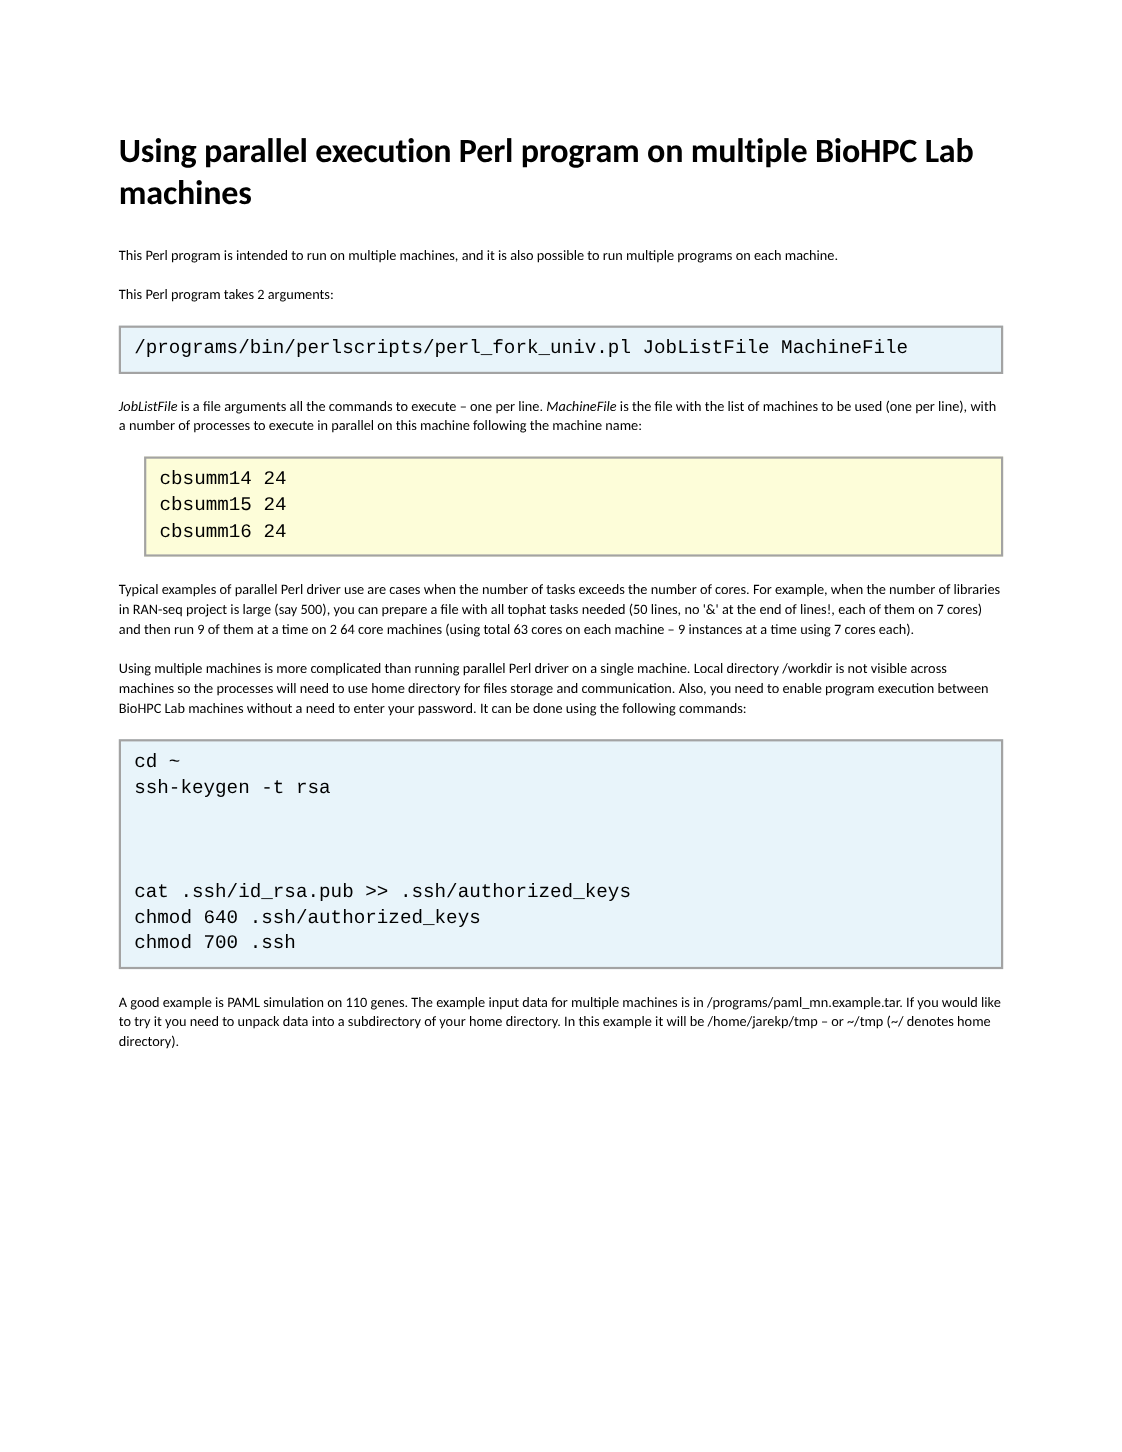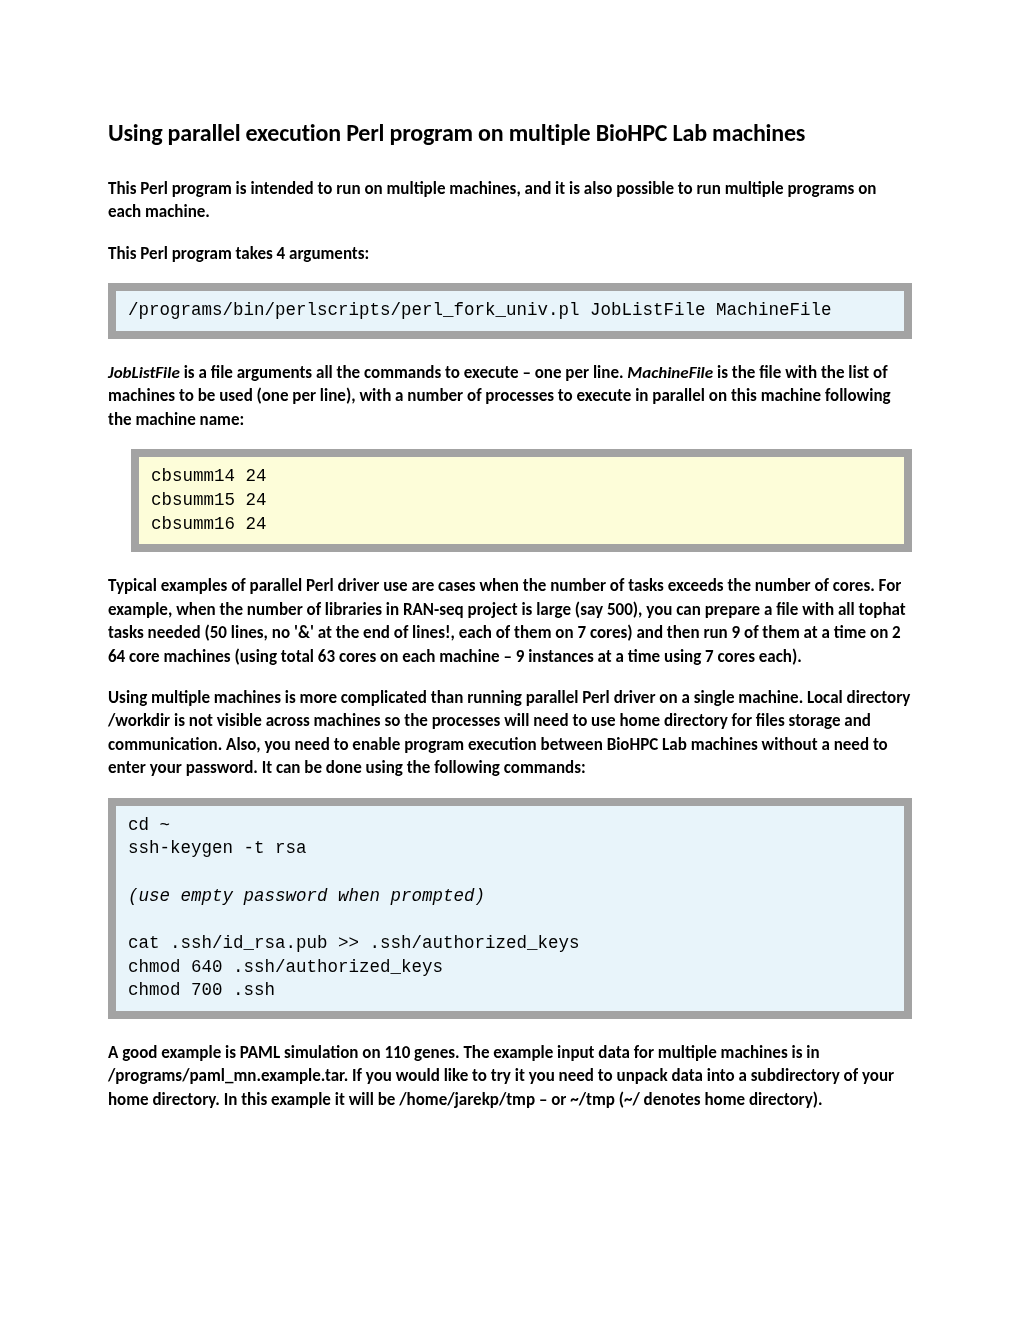--- a/index.html
+++ b/index.html
@@ -12,7 +12,7 @@
       color: #000;
     }
     h1 {
-      font-size: 24px;
+      font-size: 31px;
       font-weight: 700;
       margin-bottom: 30px;
       letter-spacing: -0.2px;

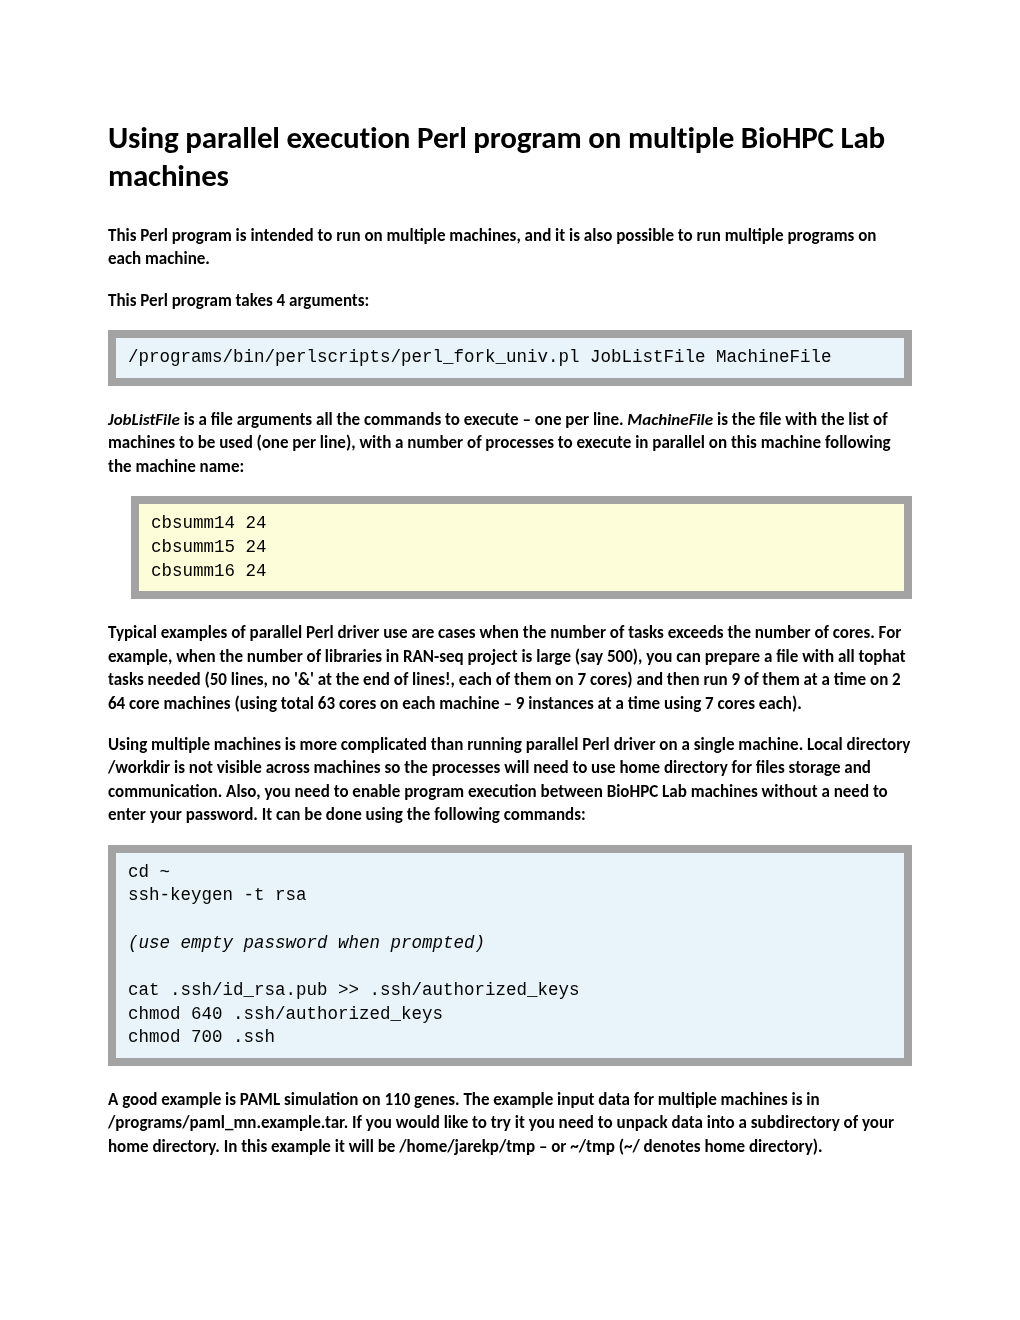--- a/index.html
+++ b/index.html
@@ -18,10 +18,9 @@
       letter-spacing: -0.2px;
     }
     p {
-      font-size: 17px;
+      font-size: 13px;
       line-height: 1.38;
       margin-bottom: 18px;
-      font-weight: bold;
     }
     .italic { font-style: italic; }
     .codebox {

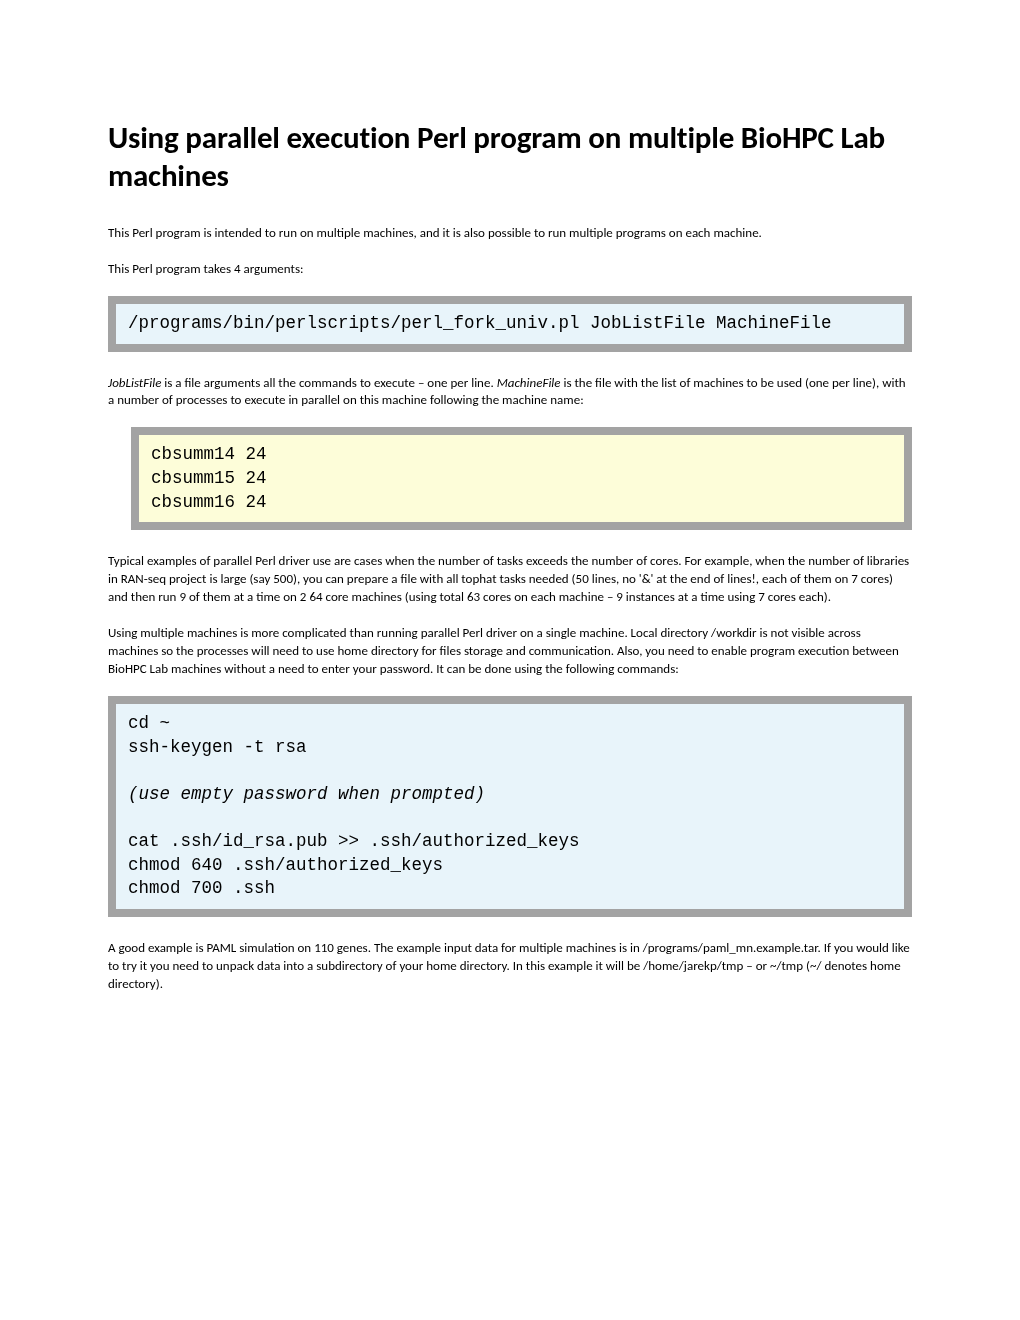--- a/index.html
+++ b/index.html
@@ -43,7 +43,7 @@
 
 <p>This Perl program is intended to run on multiple machines, and it is also possible to run multiple programs on each machine.</p>
 
-<p>This Perl program takes 4 arguments:</p>
+<p>This Perl program takes 2 arguments:</p>
 
 <div class="codebox blue">/programs/bin/perlscripts/perl_fork_univ.pl JobListFile MachineFile</div>
 

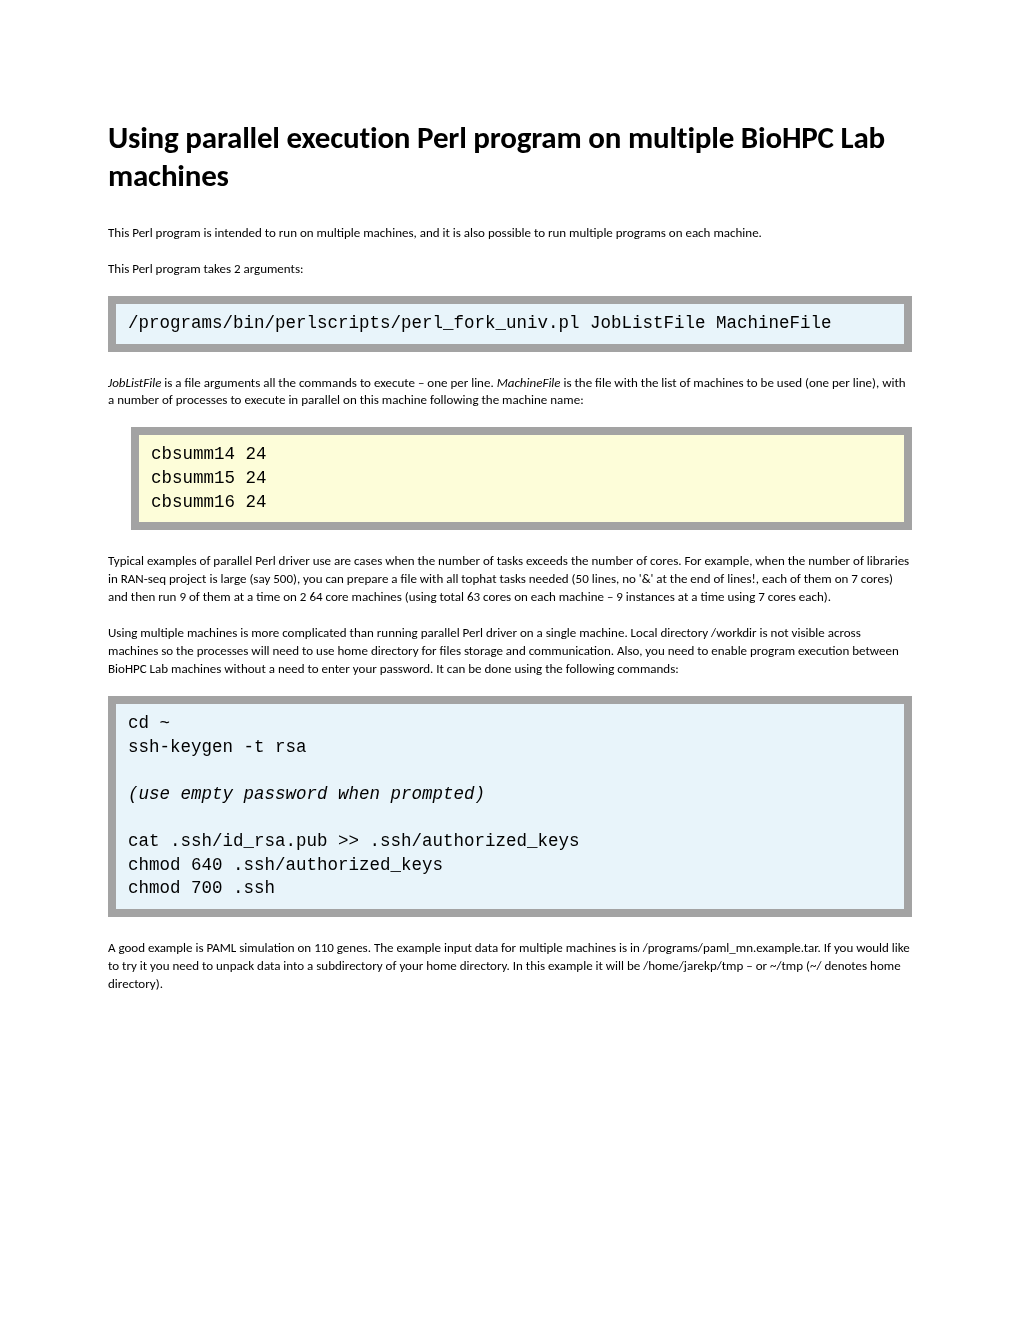--- a/index.html
+++ b/index.html
@@ -24,7 +24,7 @@
     }
     .italic { font-style: italic; }
     .codebox {
-      border: 8px solid #a3a3a3;
+      border: 2px solid #a3a3a3;
       padding: 8px 12px;
       font-family: "Courier New", monospace;
       font-size: 17.5px;

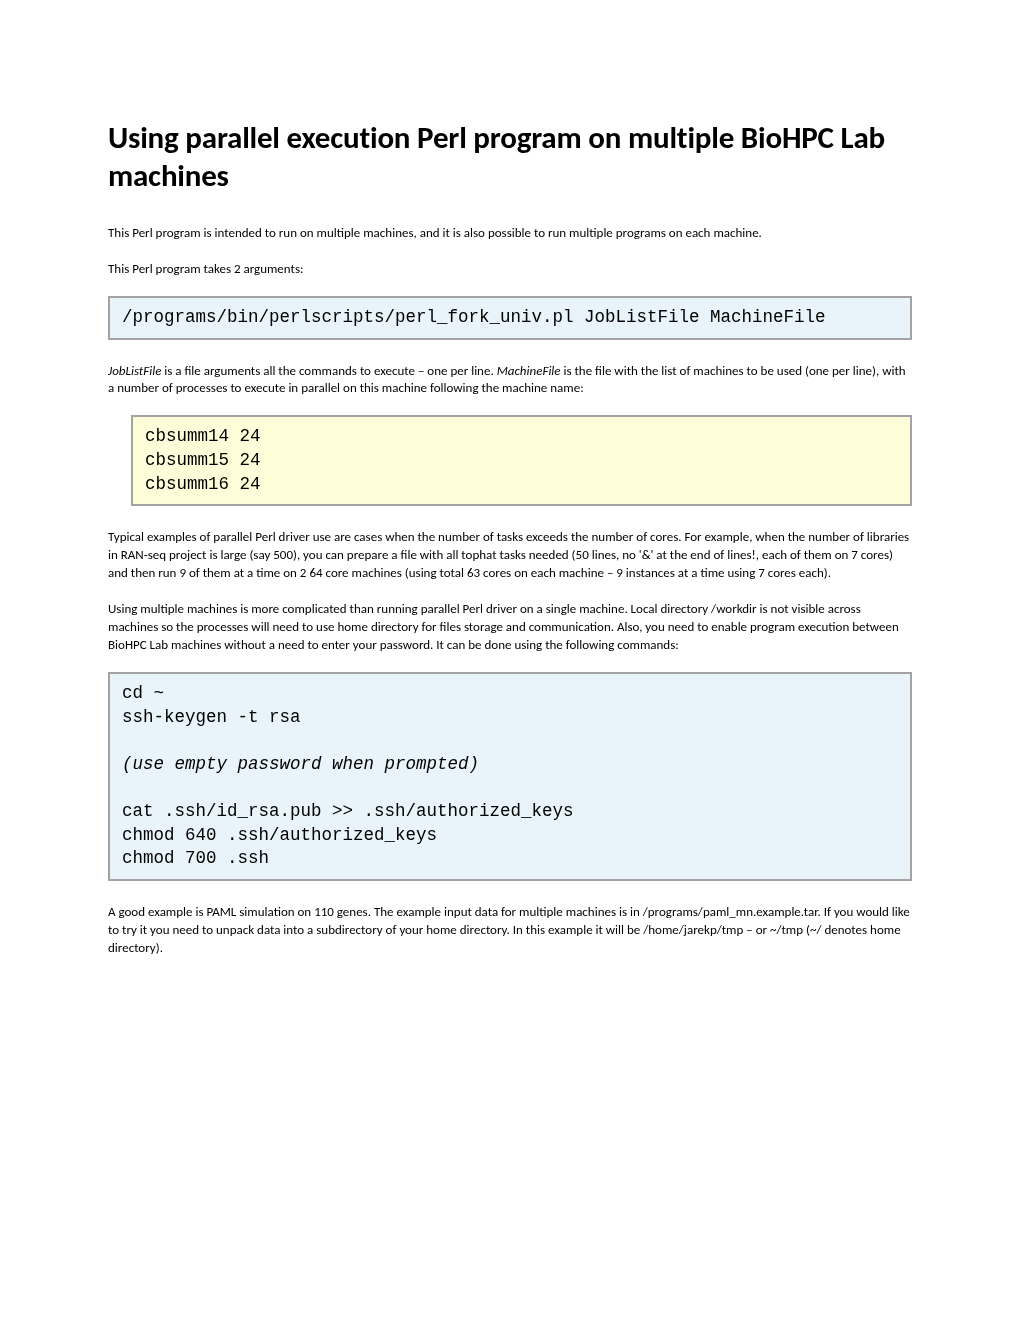--- a/index.html
+++ b/index.html
@@ -60,7 +60,7 @@
 <div class="codebox blue"><span>cd ~
 ssh-keygen -t rsa
 
-</span><span class="ci">(use empty password when prompted)</span><span>
+</span><span>
 
 cat .ssh/id_rsa.pub &gt;&gt; .ssh/authorized_keys
 chmod 640 .ssh/authorized_keys

